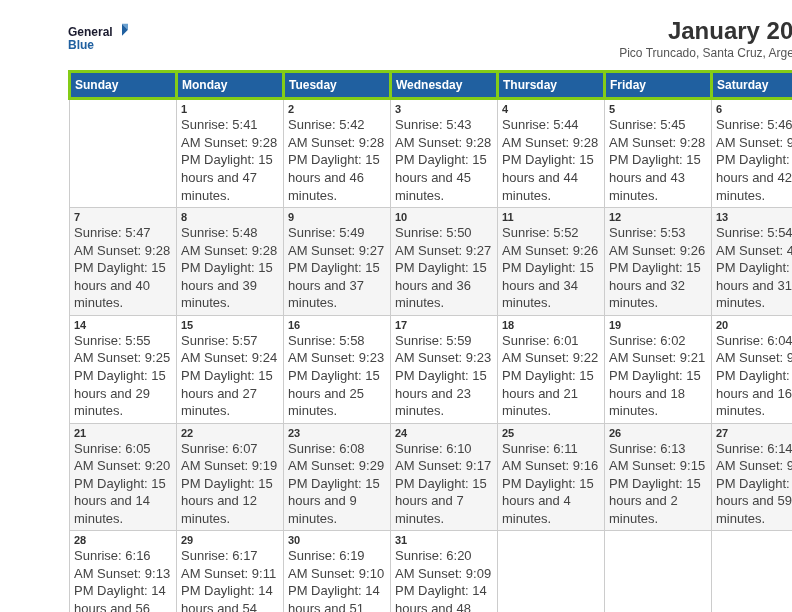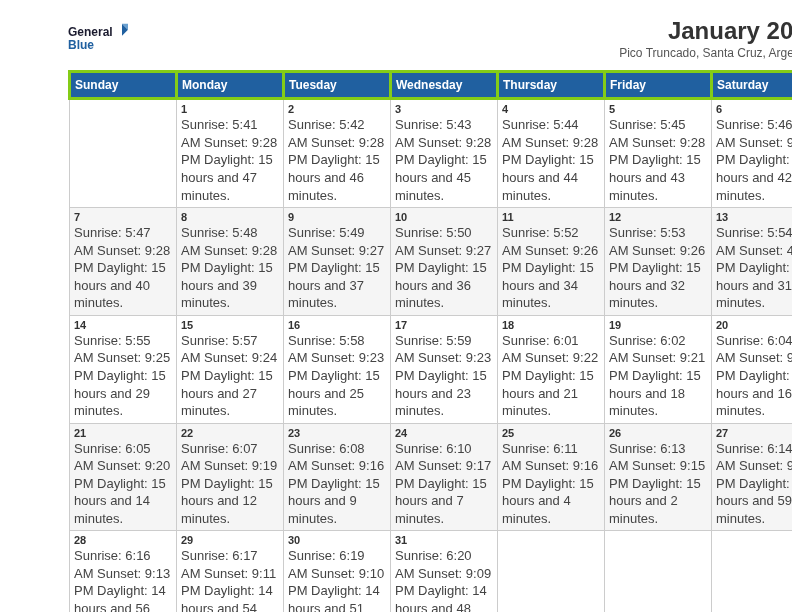--- a/index.html
+++ b/index.html
@@ -283,7 +283,7 @@
           <td>
             <span class="day-number">23</span>
             <div class="day-info">Sunrise: 6:08 AM
-Sunset: 9:16 PM
+Sunset: 9:29 PM
 Daylight: 15 hours
 and 9 minutes.</div>
           </td>

